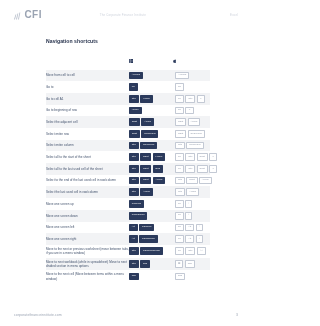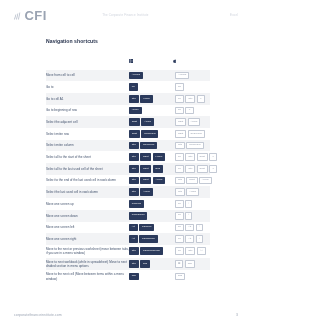--- a/index.html
+++ b/index.html
@@ -36,7 +36,7 @@
     display: block;
   }
   .logo-text {
-    font-size: 13px;
+    font-size: 10px;
     font-weight: 700;
     letter-spacing: 0.4px;
     color: #9aa3b2;

